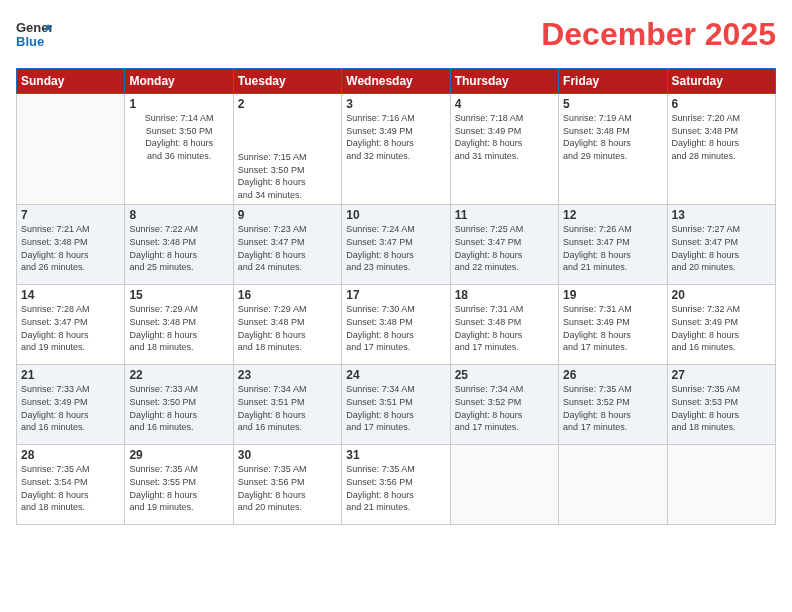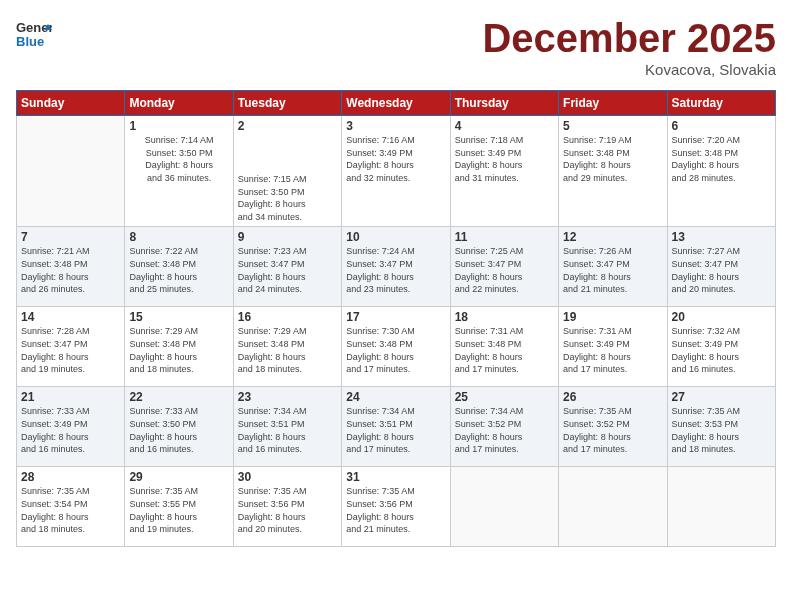--- a/index.html
+++ b/index.html
@@ -30,9 +30,9 @@
       text-align: right;
     }
     .month-title {
-      font-size: 40px;
+      font-size: 32px;
       font-weight: bold;
-      color: #7f1d1d;
+      color: #ef4444;
     }
     .location {
       font-size: 15px;

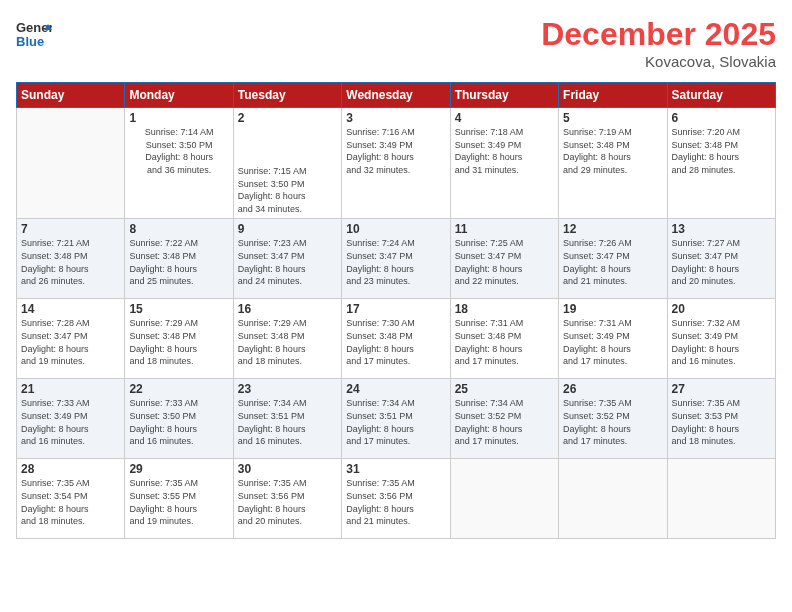--- a/index.html
+++ b/index.html
@@ -95,7 +95,6 @@
     </div>
     <div class="title-block">
       <div class="month-title">December 2025</div>
-      <div class="location">Kovacova, Slovakia</div>
     </div>
   </div>
 

